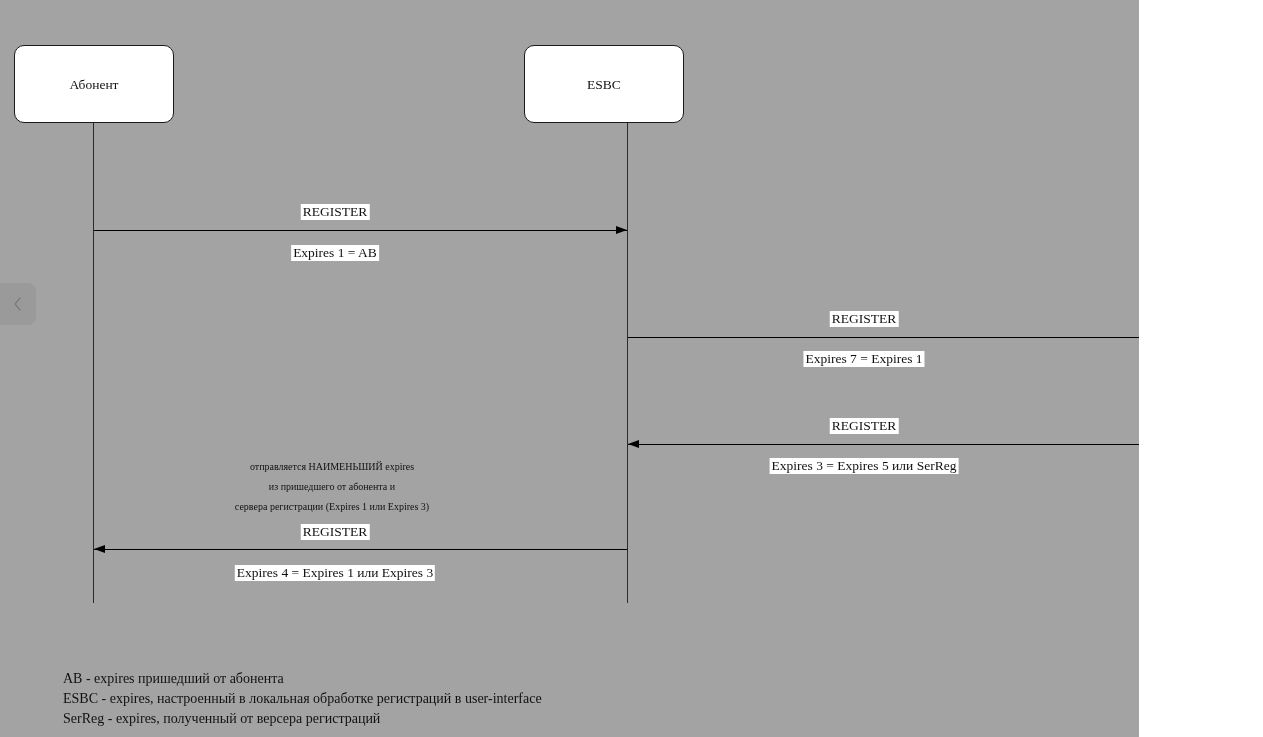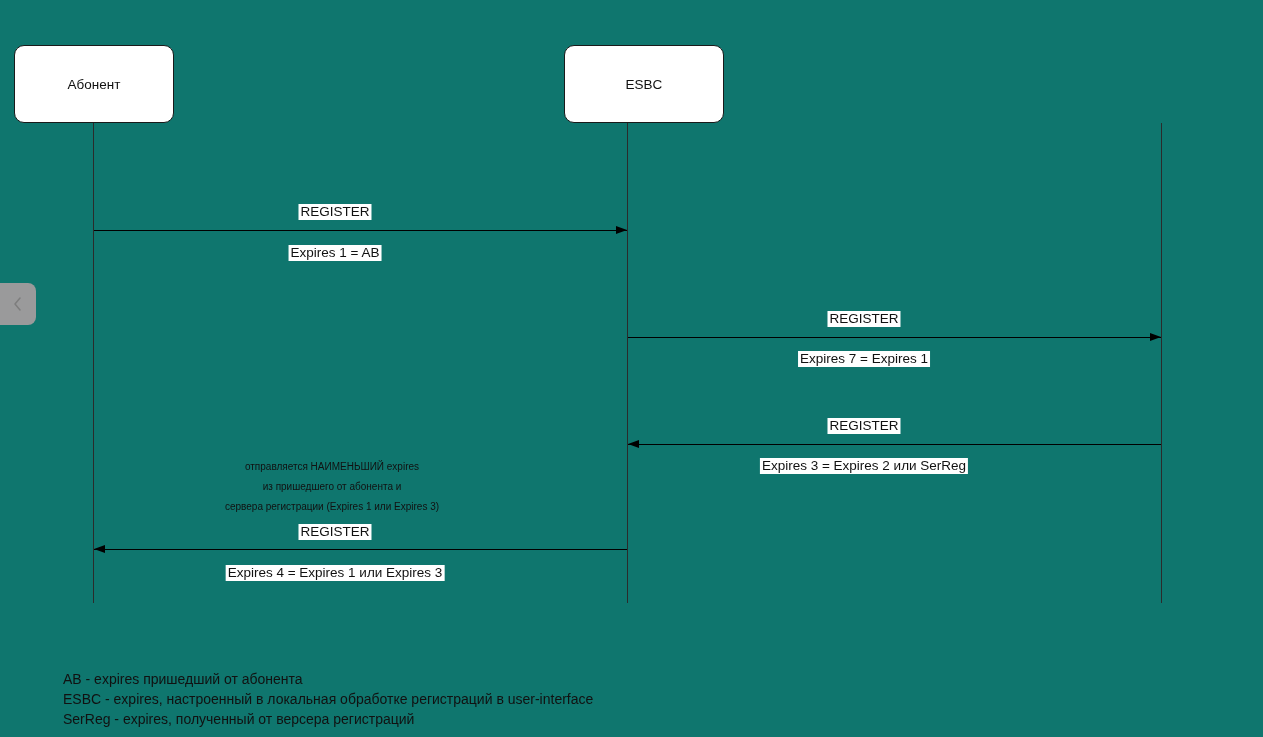--- a/index.html
+++ b/index.html
@@ -11,10 +11,11 @@
   }
   .canvas {
     position: relative;
-    width: 1263px;
+    width: 1139px;
     height: 737px;
-    background: #0f766e;
+    background: #a3a3a3;
     overflow: hidden;
+    font-family: Liberation Serif, serif;
   }
   
   .participant {

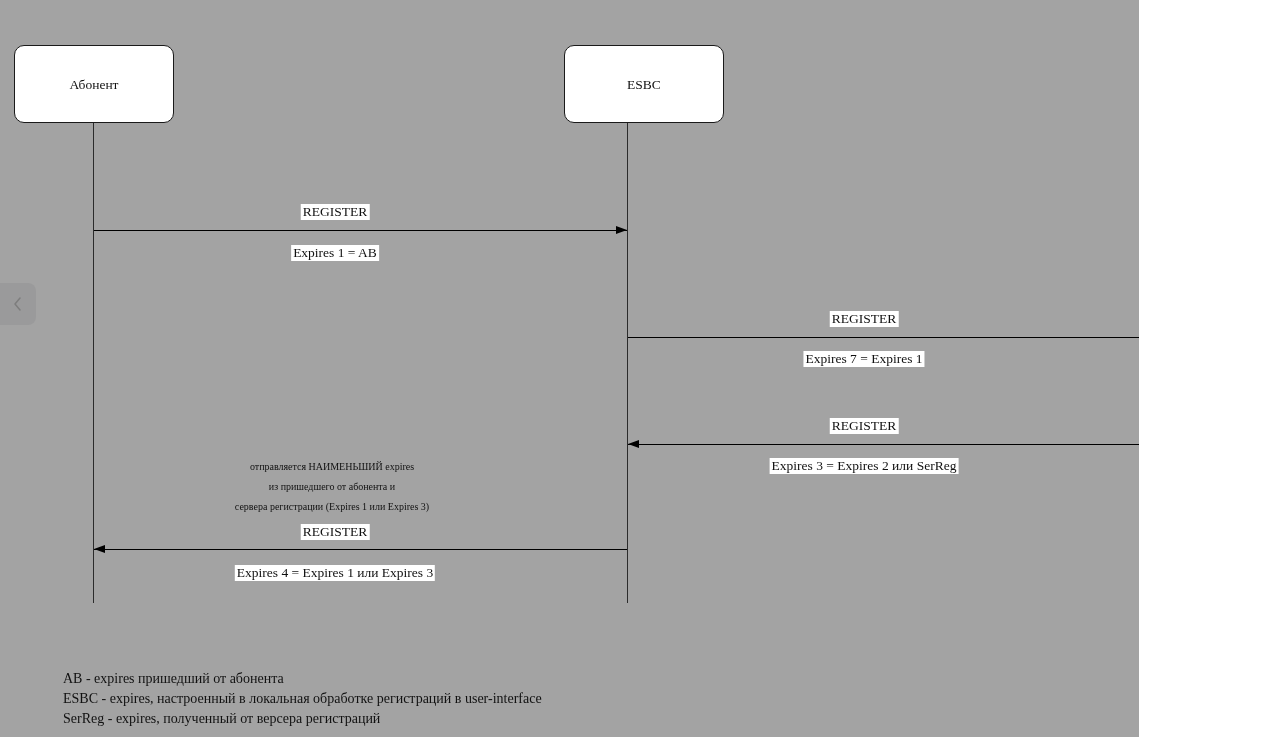--- a/index.html
+++ b/index.html
@@ -124,7 +124,7 @@
   <div class="participant" style="left:14px; top:45px;">
     <div class="participant-label">Абонент</div>
   </div>
-  <div class="participant" style="left:564px; top:45px;">
+  <div class="participant" style="left:524px; top:45px;">
     <div class="participant-label">ESBC</div>
   </div>
 

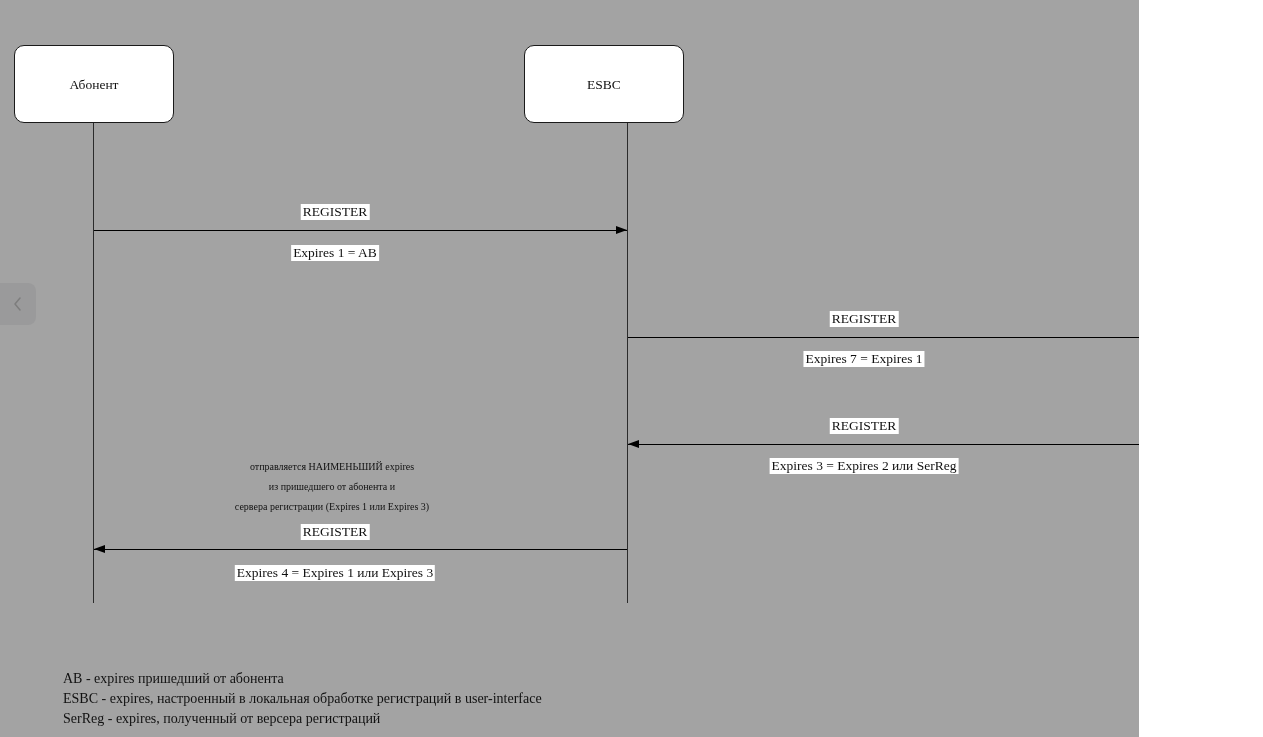--- a/index.html
+++ b/index.html
@@ -148,7 +148,7 @@
   <div class="msg-line" style="left:628px; top:444px; width:533px;">
     <span class="arrowhead left"></span>
   </div>
-  <div class="msg-sublabel" style="left:864px; top:458px;">Expires 3 = Expires 2 или SerReg</div>
+  <div class="msg-sublabel" style="left:864px; top:458px;">Expires 3 = Expires 5 или SerReg</div>
 
   <div class="annotation" style="left:332px; top:457px;">отправляется НАИМЕНЬШИЙ expires
 из пришедшего от абонента и

